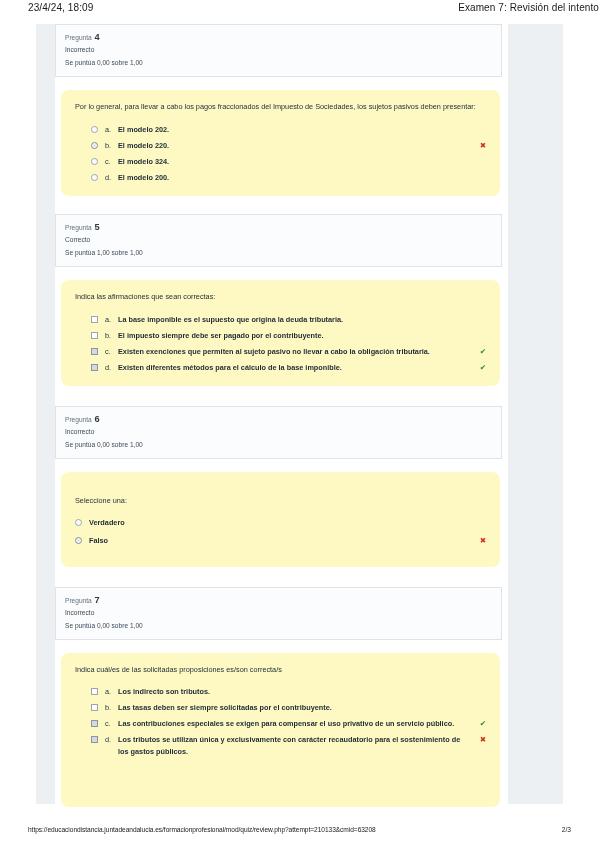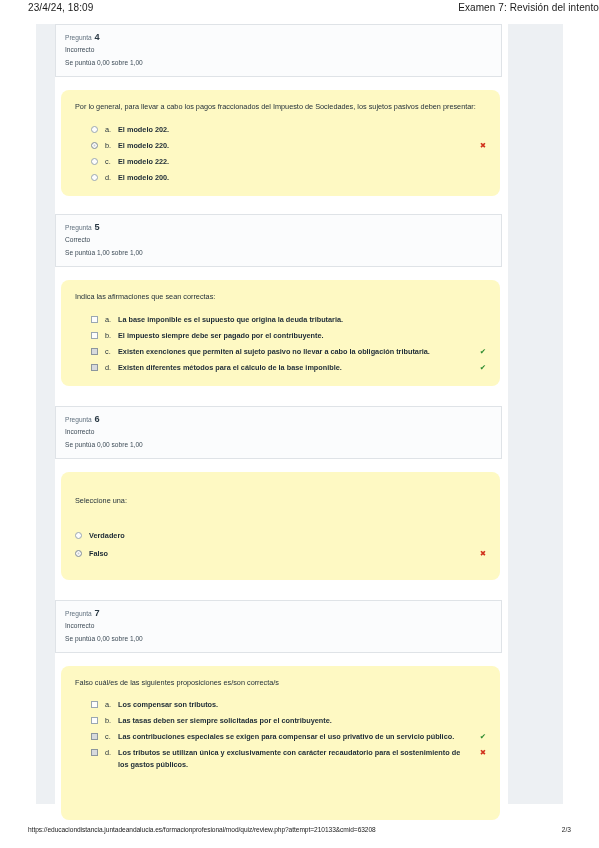--- a/index.html
+++ b/index.html
@@ -252,7 +252,7 @@
           <div class="ans">
             <span class="ctrl radio"></span>
             <span class="ans-letter">c.</span>
-            <span class="ans-text">El modelo 222.</span>
+            <span class="ans-text">El modelo 324.</span>
           </div>
           <div class="ans">
             <span class="ctrl radio"></span>

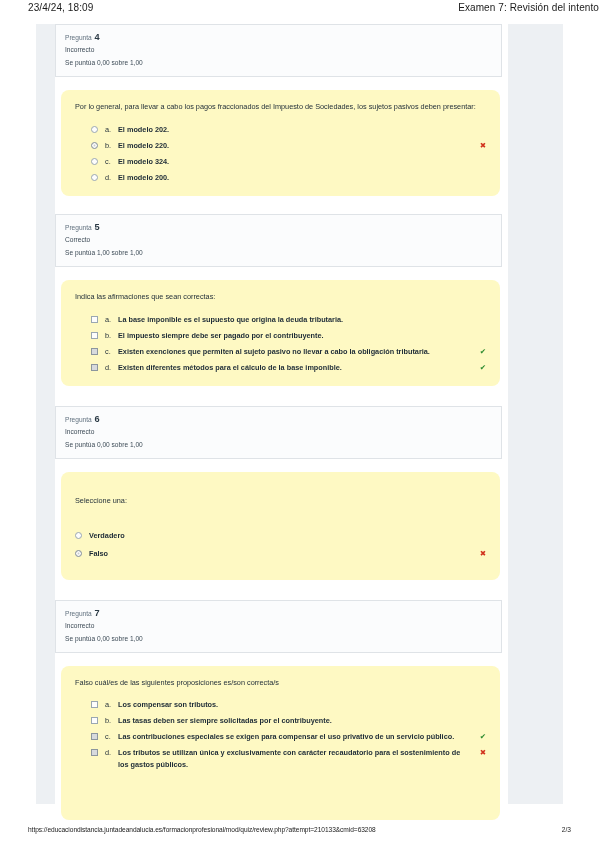--- a/index.html
+++ b/index.html
@@ -153,7 +153,7 @@
   .answers {
     margin: 11px 0 0 16px;
   }
-  .answers.tight { margin-top: 23px; margin-left: 0; }
+  .answers.tight { margin-top: 10px; margin-left: 0; }
 
   .ans {
     position: relative;

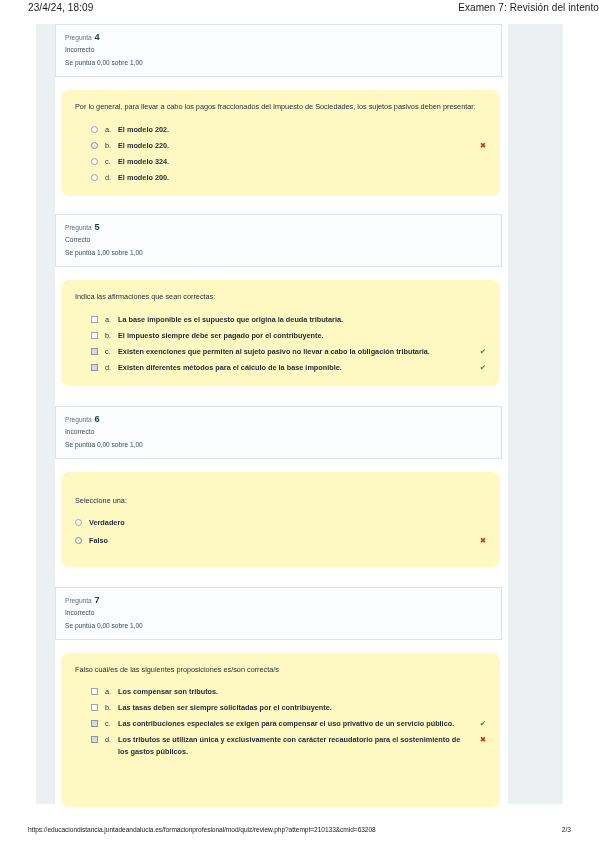--- a/index.html
+++ b/index.html
@@ -336,7 +336,7 @@
         <div class="q-grade">Se puntúa 0,00 sobre 1,00</div>
       </div>
       <div class="q-body" style="padding-bottom:50px;">
-        <div class="q-text">Falso cuál/es de las siguientes proposiciones es/son correcta/s</div>
+        <div class="q-text">Indica cuál/es de las solicitadas proposiciones es/son correcta/s</div>
         <div class="answers">
           <div class="ans">
             <span class="ctrl check"></span>

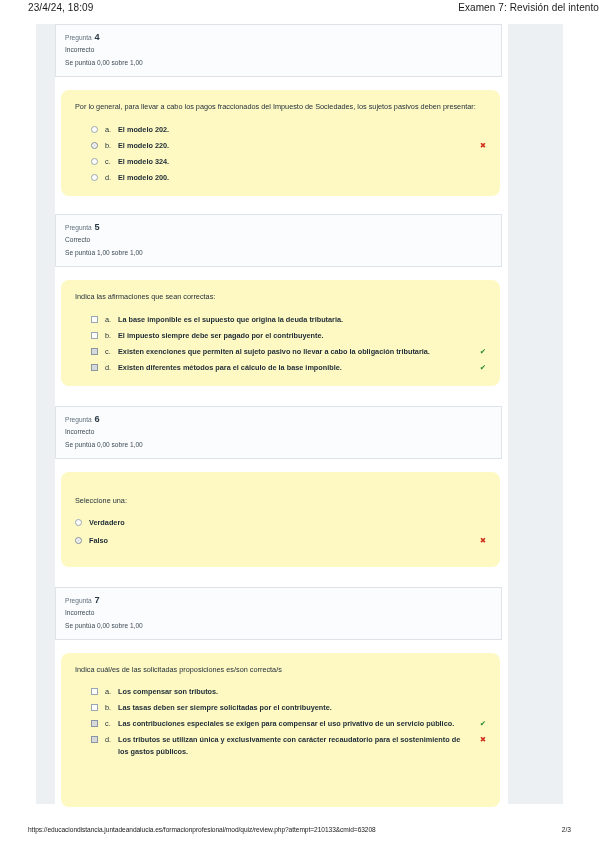--- a/index.html
+++ b/index.html
@@ -341,7 +341,7 @@
           <div class="ans">
             <span class="ctrl check"></span>
             <span class="ans-letter">a.</span>
-            <span class="ans-text">Los compensar son tributos.</span>
+            <span class="ans-text">Los indirecto son tributos.</span>
           </div>
           <div class="ans">
             <span class="ctrl check"></span>

